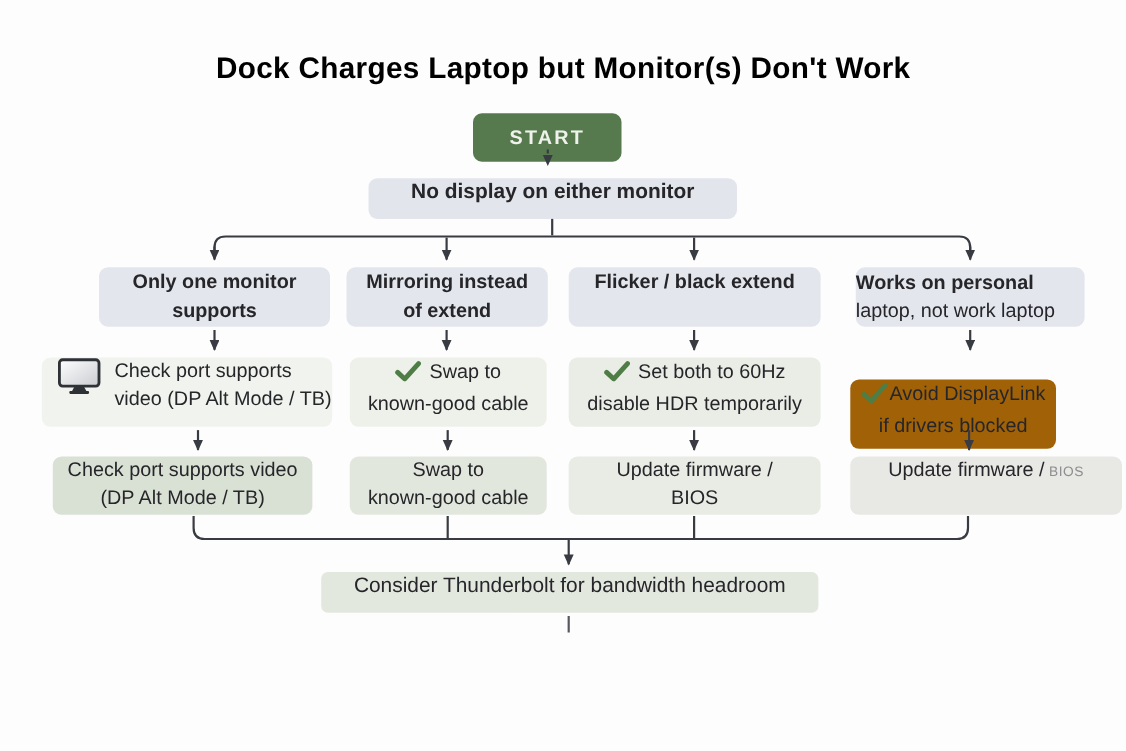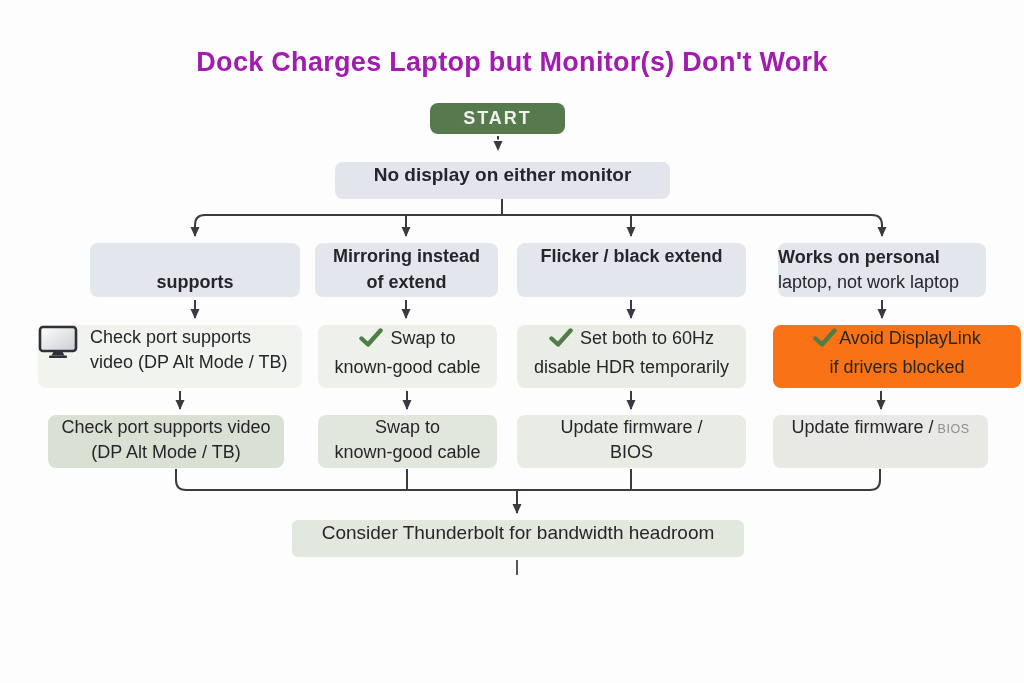--- a/index.html
+++ b/index.html
@@ -11,7 +11,7 @@
   .abs{position:absolute;box-sizing:border-box;}
   #title{
     left:0;top:47px;width:1024px;text-align:center;
-    font-size:27px;font-weight:600;letter-spacing:.3px;color:#a21caf;
+    font-size:27px;font-weight:600;letter-spacing:.3px;color:#000000;
   }
   #start-node{
     left:430px;top:103px;width:135px;height:31px;border-radius:8px;

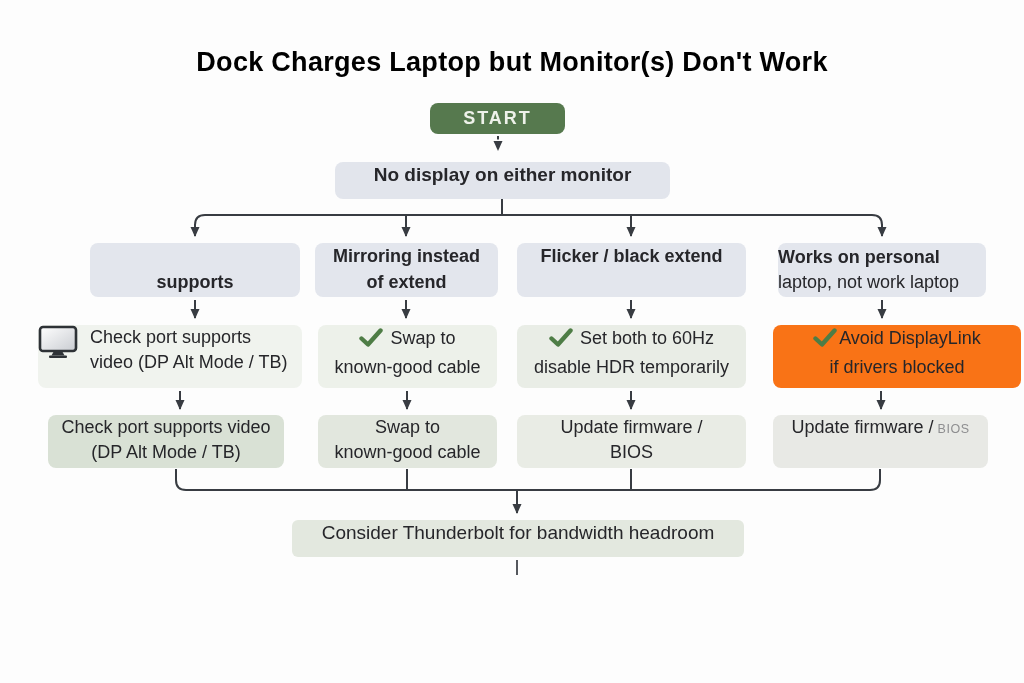--- a/index.html
+++ b/index.html
@@ -14,7 +14,7 @@
     font-size:27px;font-weight:600;letter-spacing:.3px;color:#000000;
   }
   #start-node{
-    left:430px;top:103px;width:135px;height:31px;border-radius:8px;
+    left:430px;top:103px;width:135px;height:44px;border-radius:8px;
     background:#56794e;color:#eef2ea;display:flex;align-items:center;justify-content:center;
     font-size:18px;font-weight:bold;letter-spacing:2px;
   }

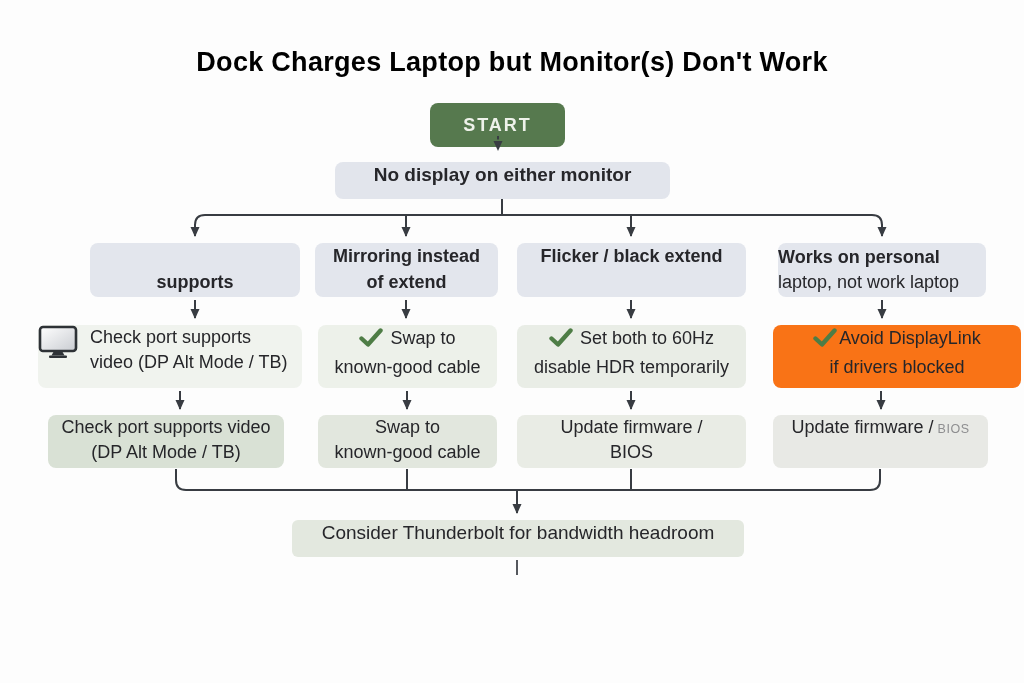--- a/index.html
+++ b/index.html
@@ -69,7 +69,7 @@
   </div>
 
   <div id="symptom-1" class="abs node symptom">
-    <span><br><span>supports</span></span>
+    <span><span>Only one monitor</span><br><span>supports</span></span>
   </div>
   <div id="symptom-2" class="abs node symptom">
     <span><span>Mirroring instead</span><br><span>of extend</span></span>

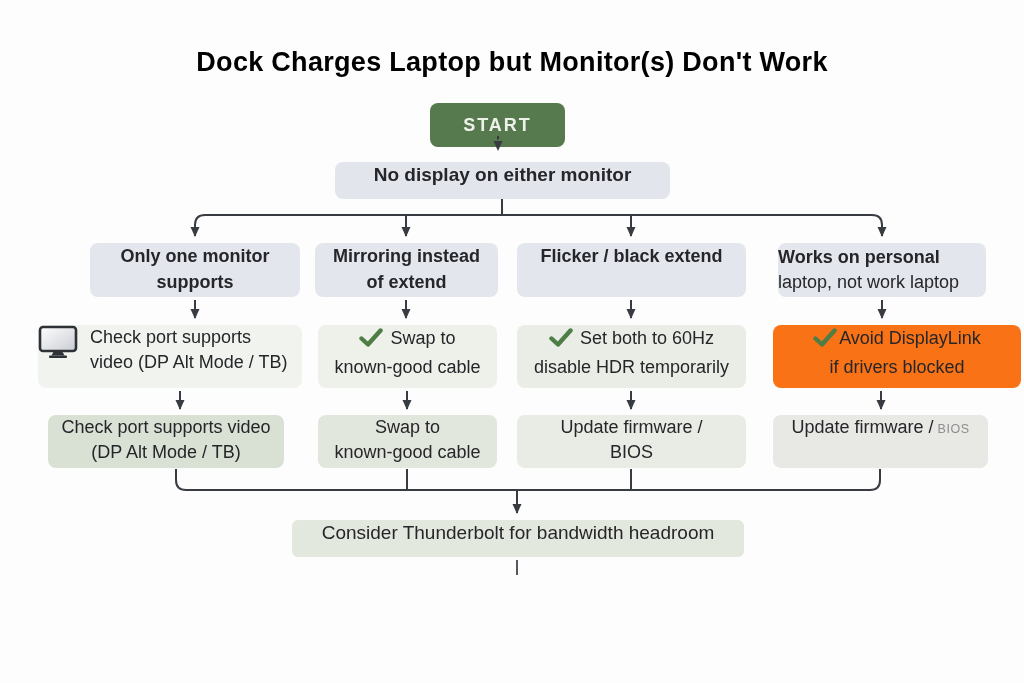--- a/index.html
+++ b/index.html
@@ -34,7 +34,7 @@
   
   .action{font-size:18px;font-weight:500;top:325px;height:63px;}
   #action-1{left:38px;width:264px;background:#f0f3ee;justify-content:flex-start;
-    text-align:left;}
+    padding-left:14px;text-align:left;}
   #action-1 .txt{margin-left:12px;line-height:25px;}
   #action-2{left:318px;width:179px;background:#edf1ea;}
   #action-3{left:517px;width:229px;background:#e9ede6;}

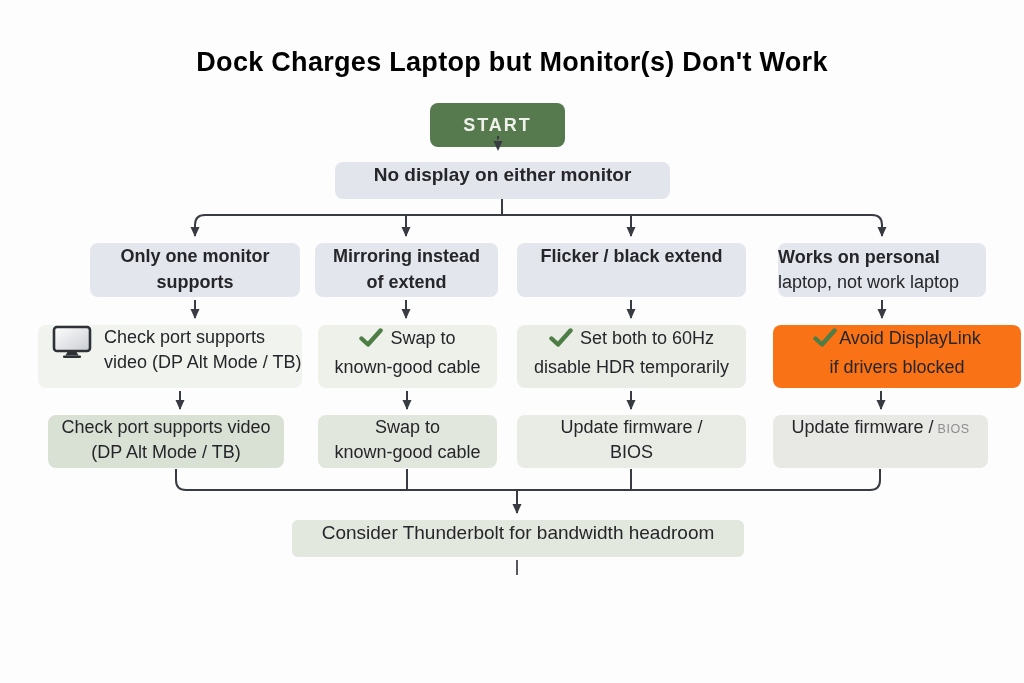--- a/index.html
+++ b/index.html
@@ -38,7 +38,7 @@
   #action-1 .txt{margin-left:12px;line-height:25px;}
   #action-2{left:318px;width:179px;background:#edf1ea;}
   #action-3{left:517px;width:229px;background:#e9ede6;}
-  #action-4{left:773px;width:248px;background:#f97316;}
+  #action-4{left:773px;width:187px;background:#a16207;margin-top:20px;}
   .action-lines{line-height:26px;}
   .check{display:inline-block;vertical-align:-3px;margin-right:7px;}
   #action-4 .check{margin-right:2px;}

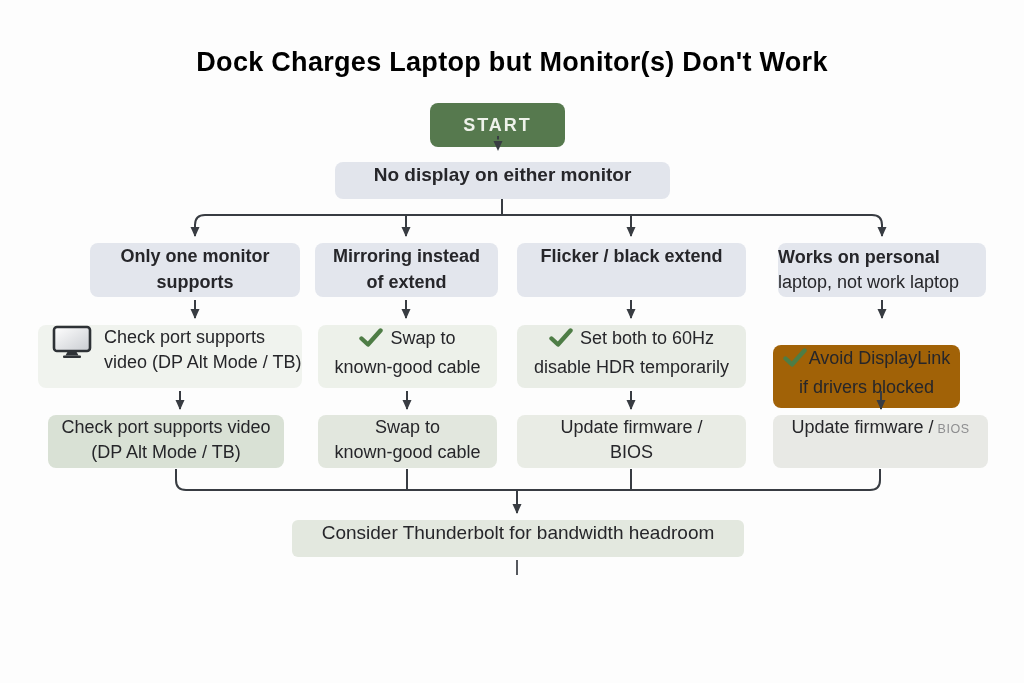--- a/index.html
+++ b/index.html
@@ -47,7 +47,7 @@
   #result-1{left:48px;width:236px;background:#d9e1d5;}
   #result-2{left:318px;width:179px;background:#e2e7de;}
   #result-3{left:517px;width:229px;background:#e9ece5;}
-  #result-4{left:773px;width:215px;background:#e8e9e5;white-space:nowrap;}
+  #result-4{left:773px;width:247px;background:#e8e9e5;white-space:nowrap;}
   #result-4 .small{font-size:12.5px;font-weight:400;color:#8e8e90;letter-spacing:.5px;margin-left:4px;}
   #footer-node{left:292px;top:520px;width:452px;height:37px;background:#e3e8df;
     border-radius:6px;font-size:19px;font-weight:500;}

